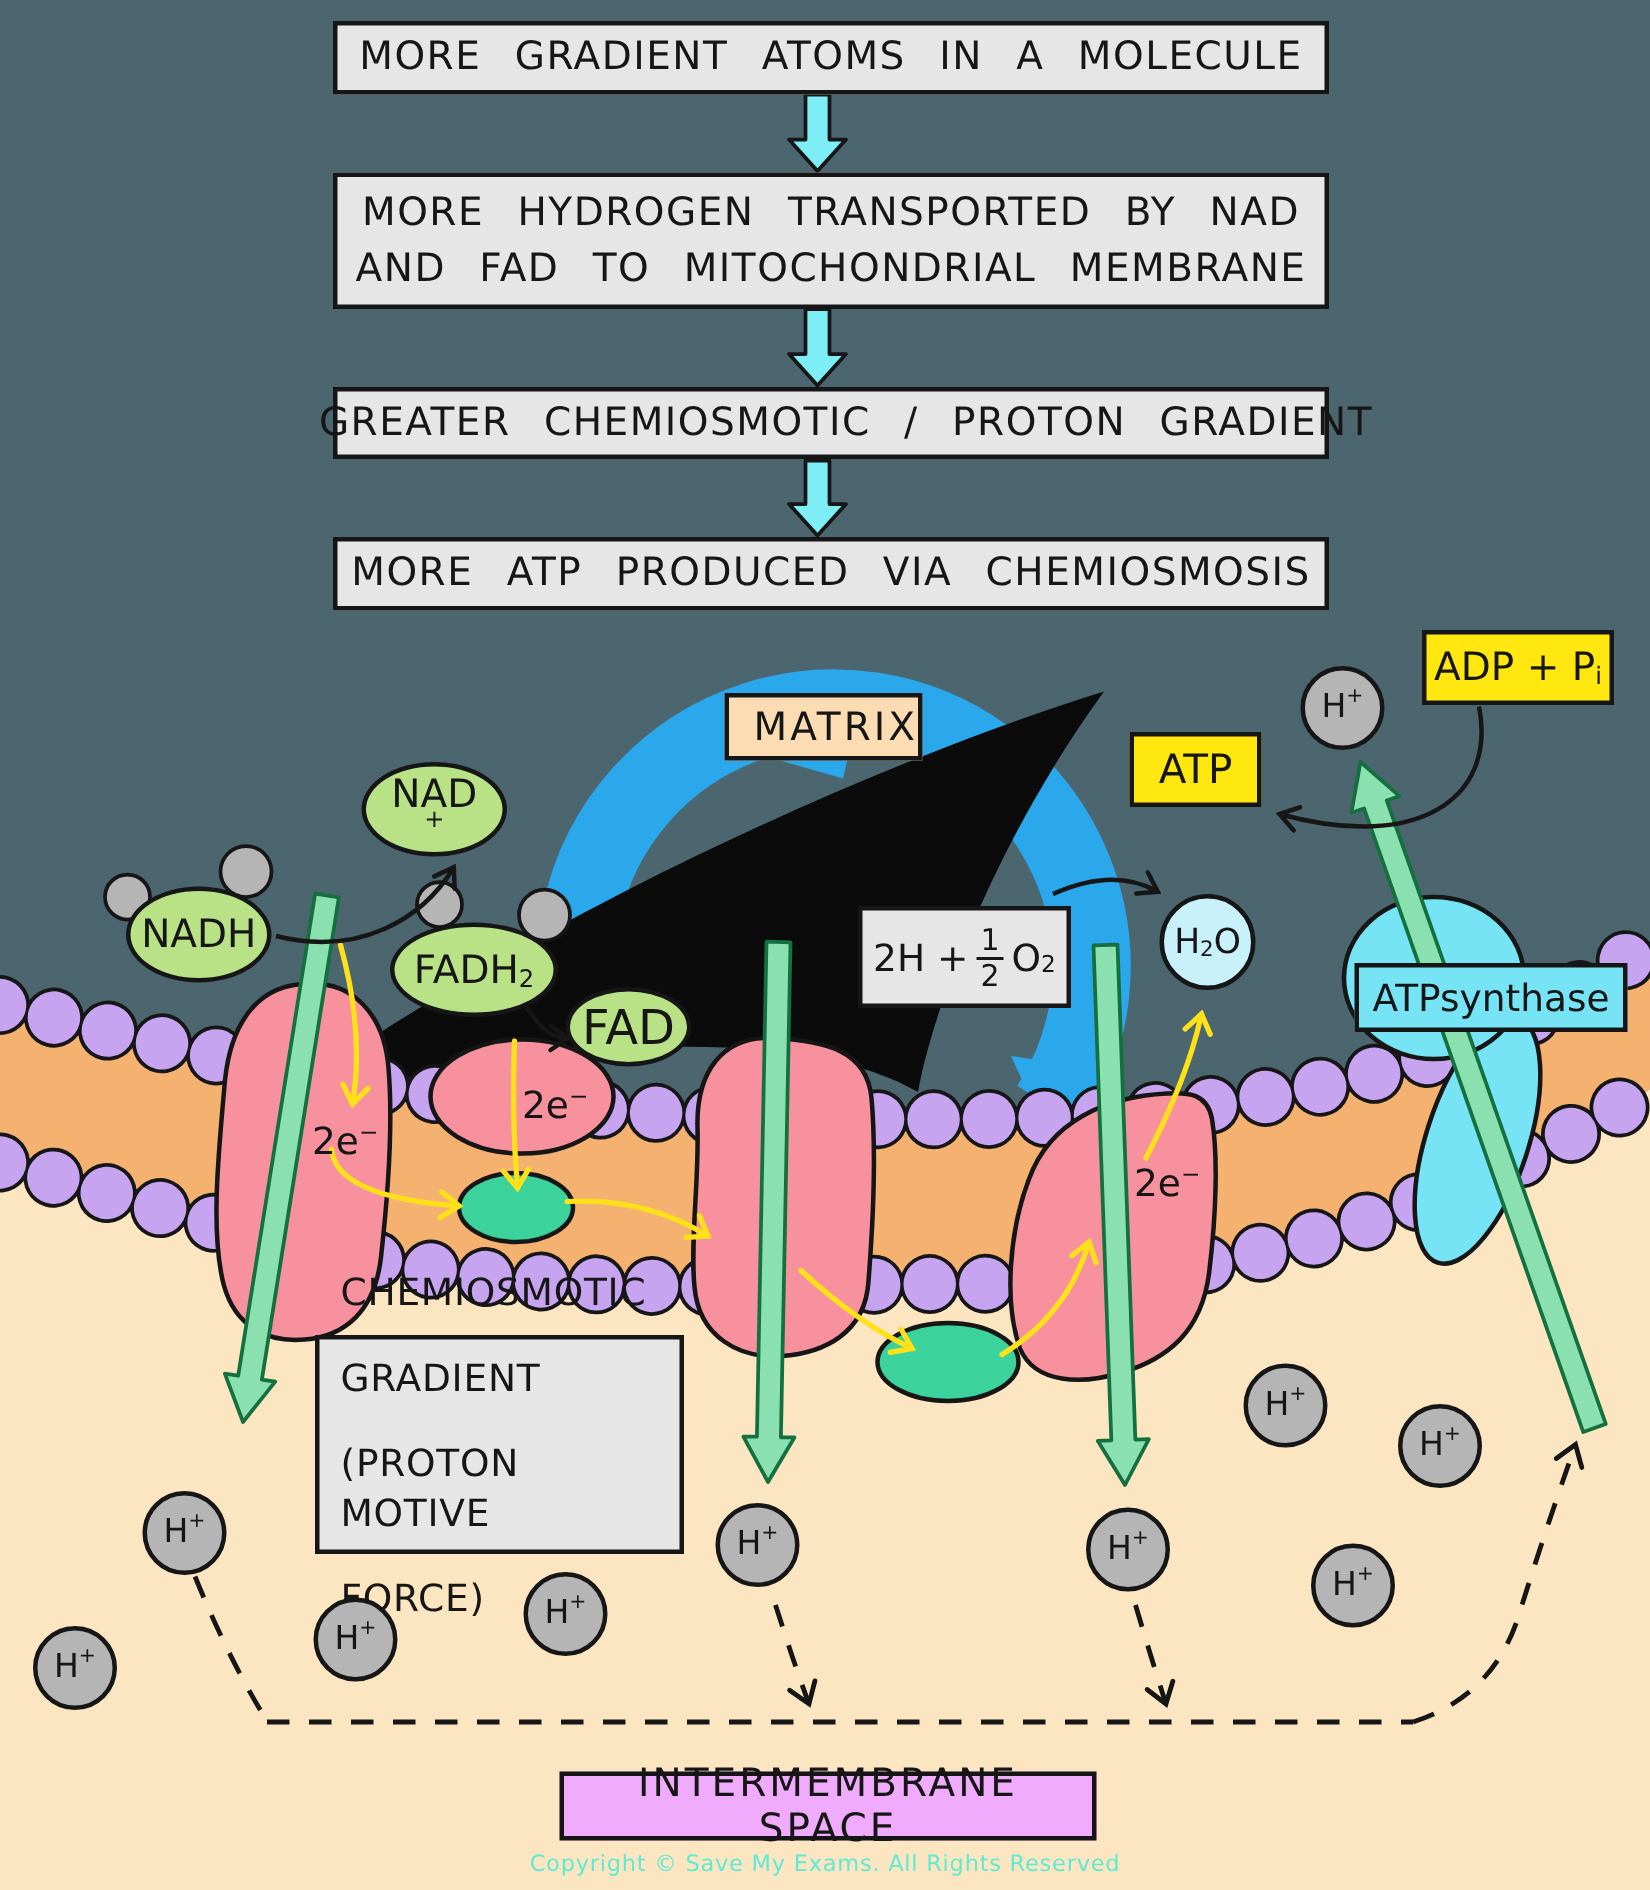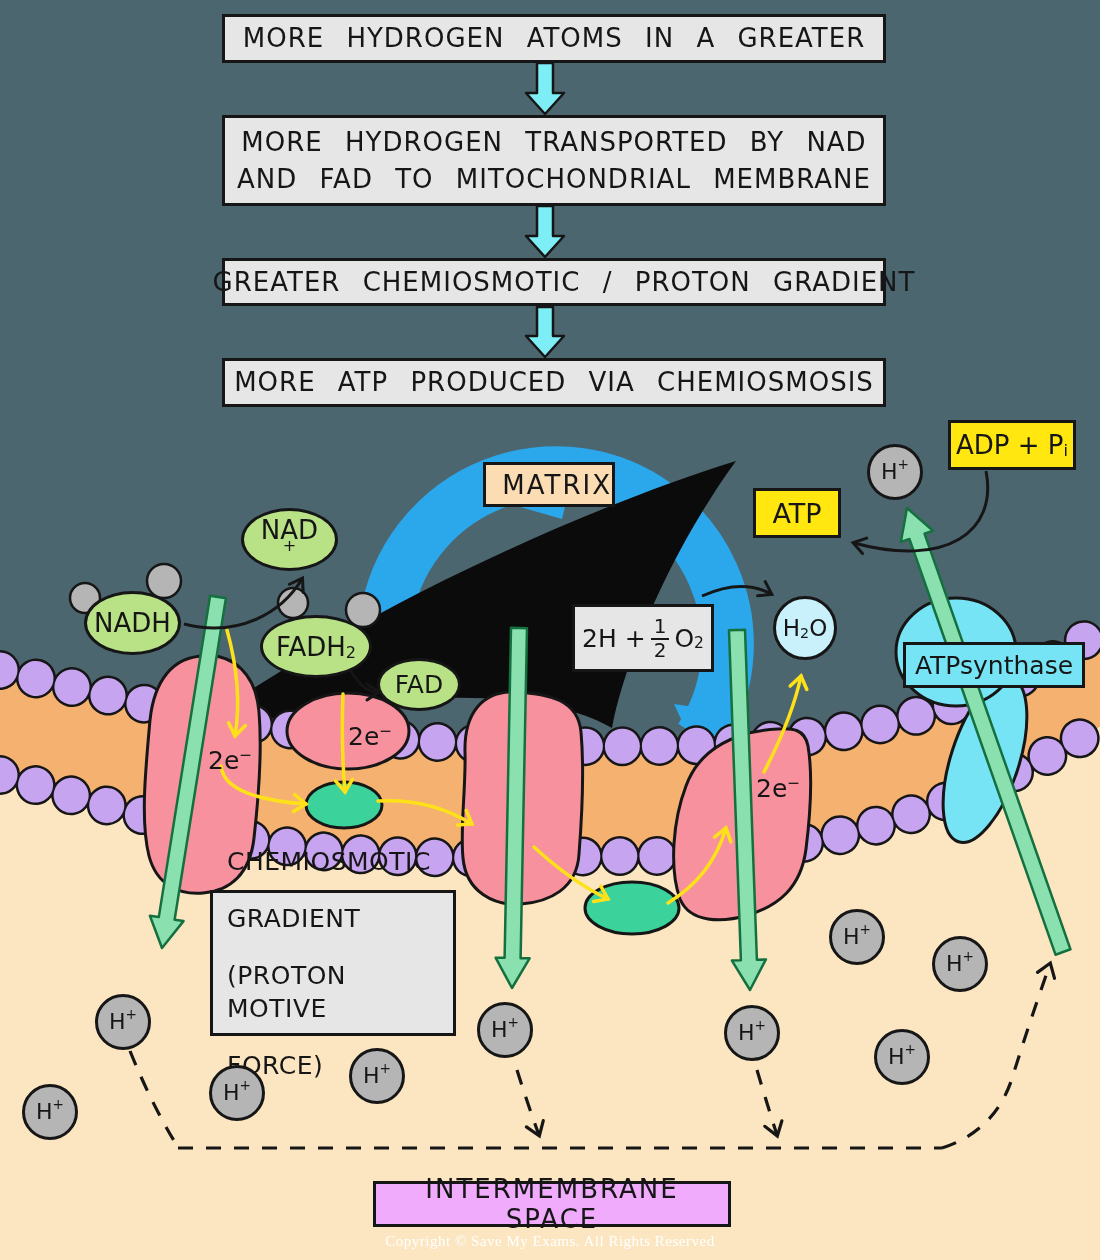--- a/index.html
+++ b/index.html
@@ -121,7 +121,7 @@
   </svg>
 
   <div class="fbox" style="top:14px;height:49px;">
-    <div>MORE HYDROGEN ATOMS IN A GREATER</div>
+    <div>MORE GRADIENT ATOMS IN A MOLECULE</div>
   </div>
   <div class="fbox" style="top:115px;height:91px;">
     <div>MORE HYDROGEN TRANSPORTED BY NAD</div>

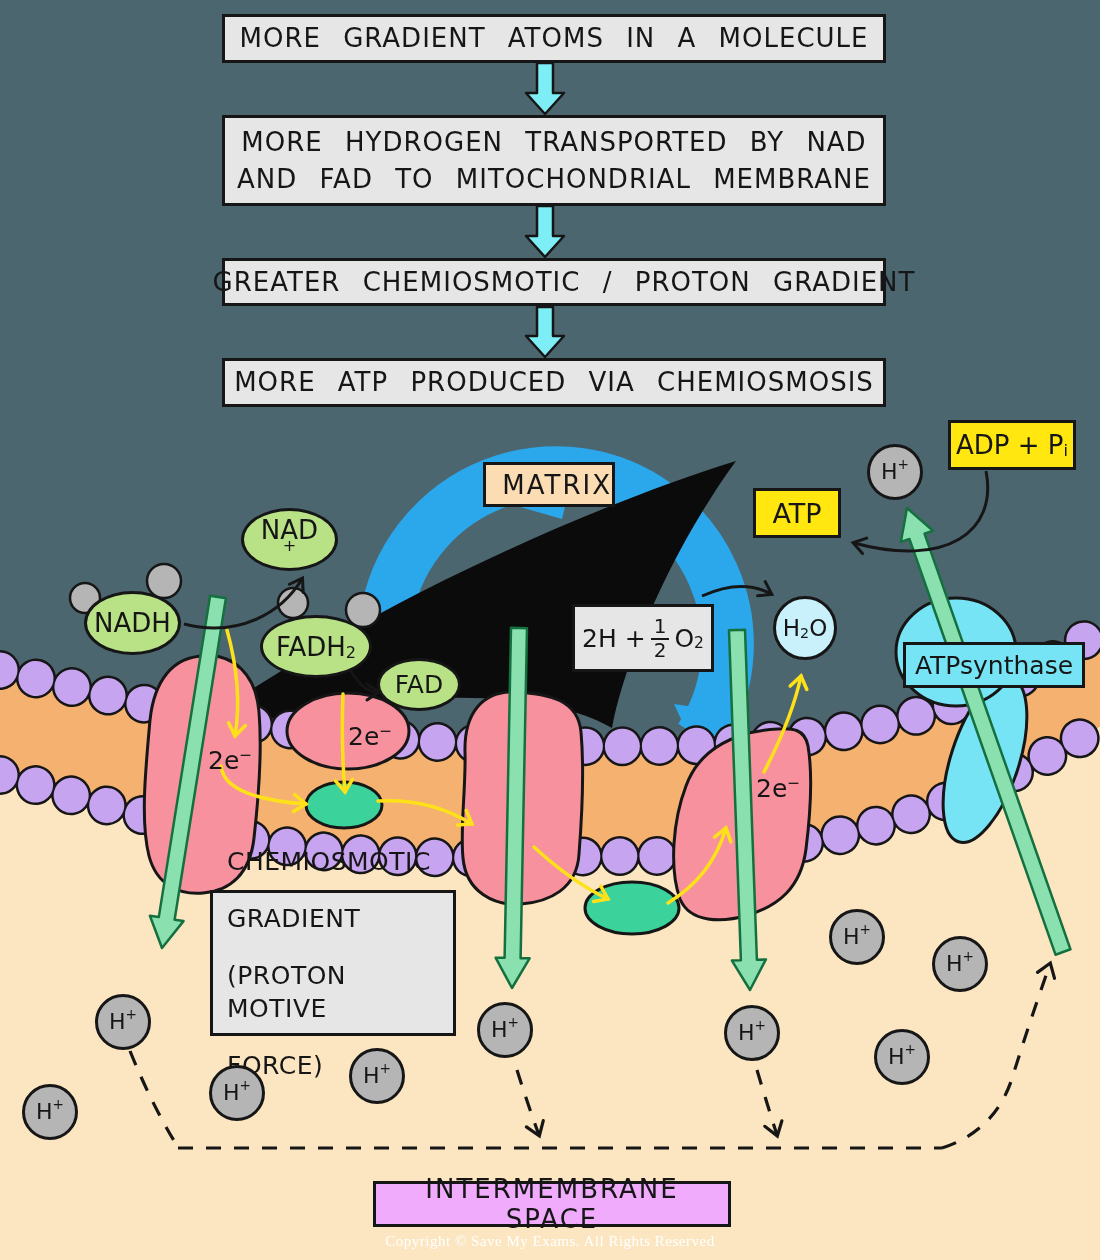--- a/index.html
+++ b/index.html
@@ -149,7 +149,7 @@
     <span>FADH</span>
       <span class="sub">2</span>
   </div>
-  <div class="lbl oval" style="left:377px;top:658px;width:84px;height:53px;font-size:25px;">
+  <div class="lbl oval" style="left:377px;top:658px;width:84px;height:53px;font-size:32px;">
     <span>FAD</span>
   </div>
 

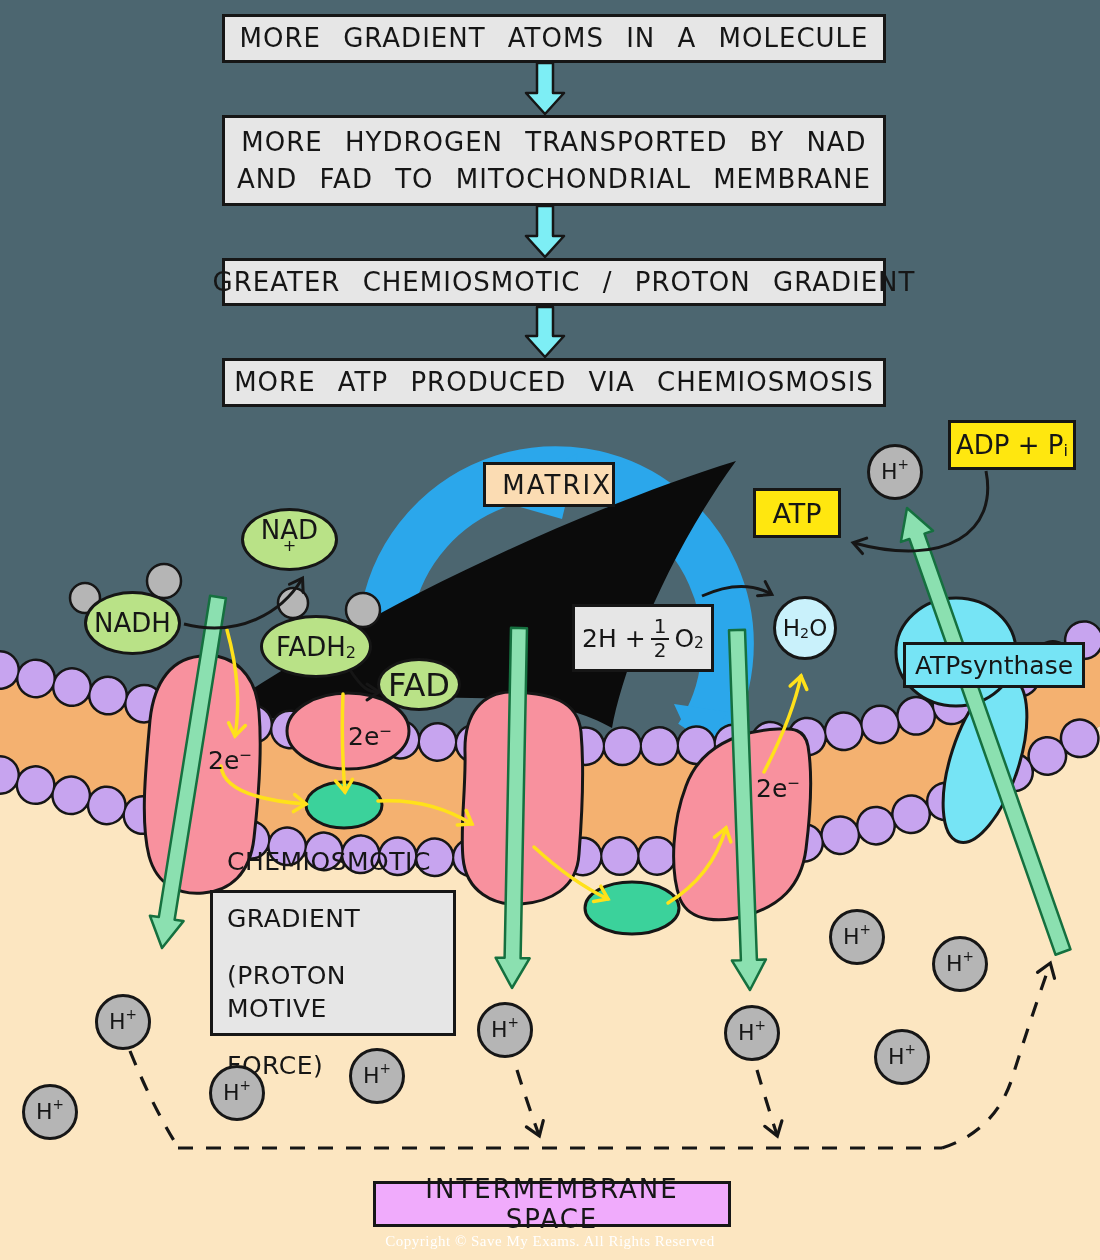--- a/index.html
+++ b/index.html
@@ -22,7 +22,7 @@
   .frac{display:inline-flex;flex-direction:column;align-items:center;line-height:1.05;font-size:20px;margin:0 5px;}
   .ftop{border-bottom:2.5px solid #161616;padding:0 3px 1px;}
   .copyright{position:absolute;left:0;right:0;top:1233px;text-align:center;z-index:3;
-             font-size:15px;color:#ffffff;letter-spacing:0.5px;font-family:Liberation Serif, serif;}
+             font-size:15px;color:#5eead4;letter-spacing:0.5px;}
 </style>
 </head>
 <body>

